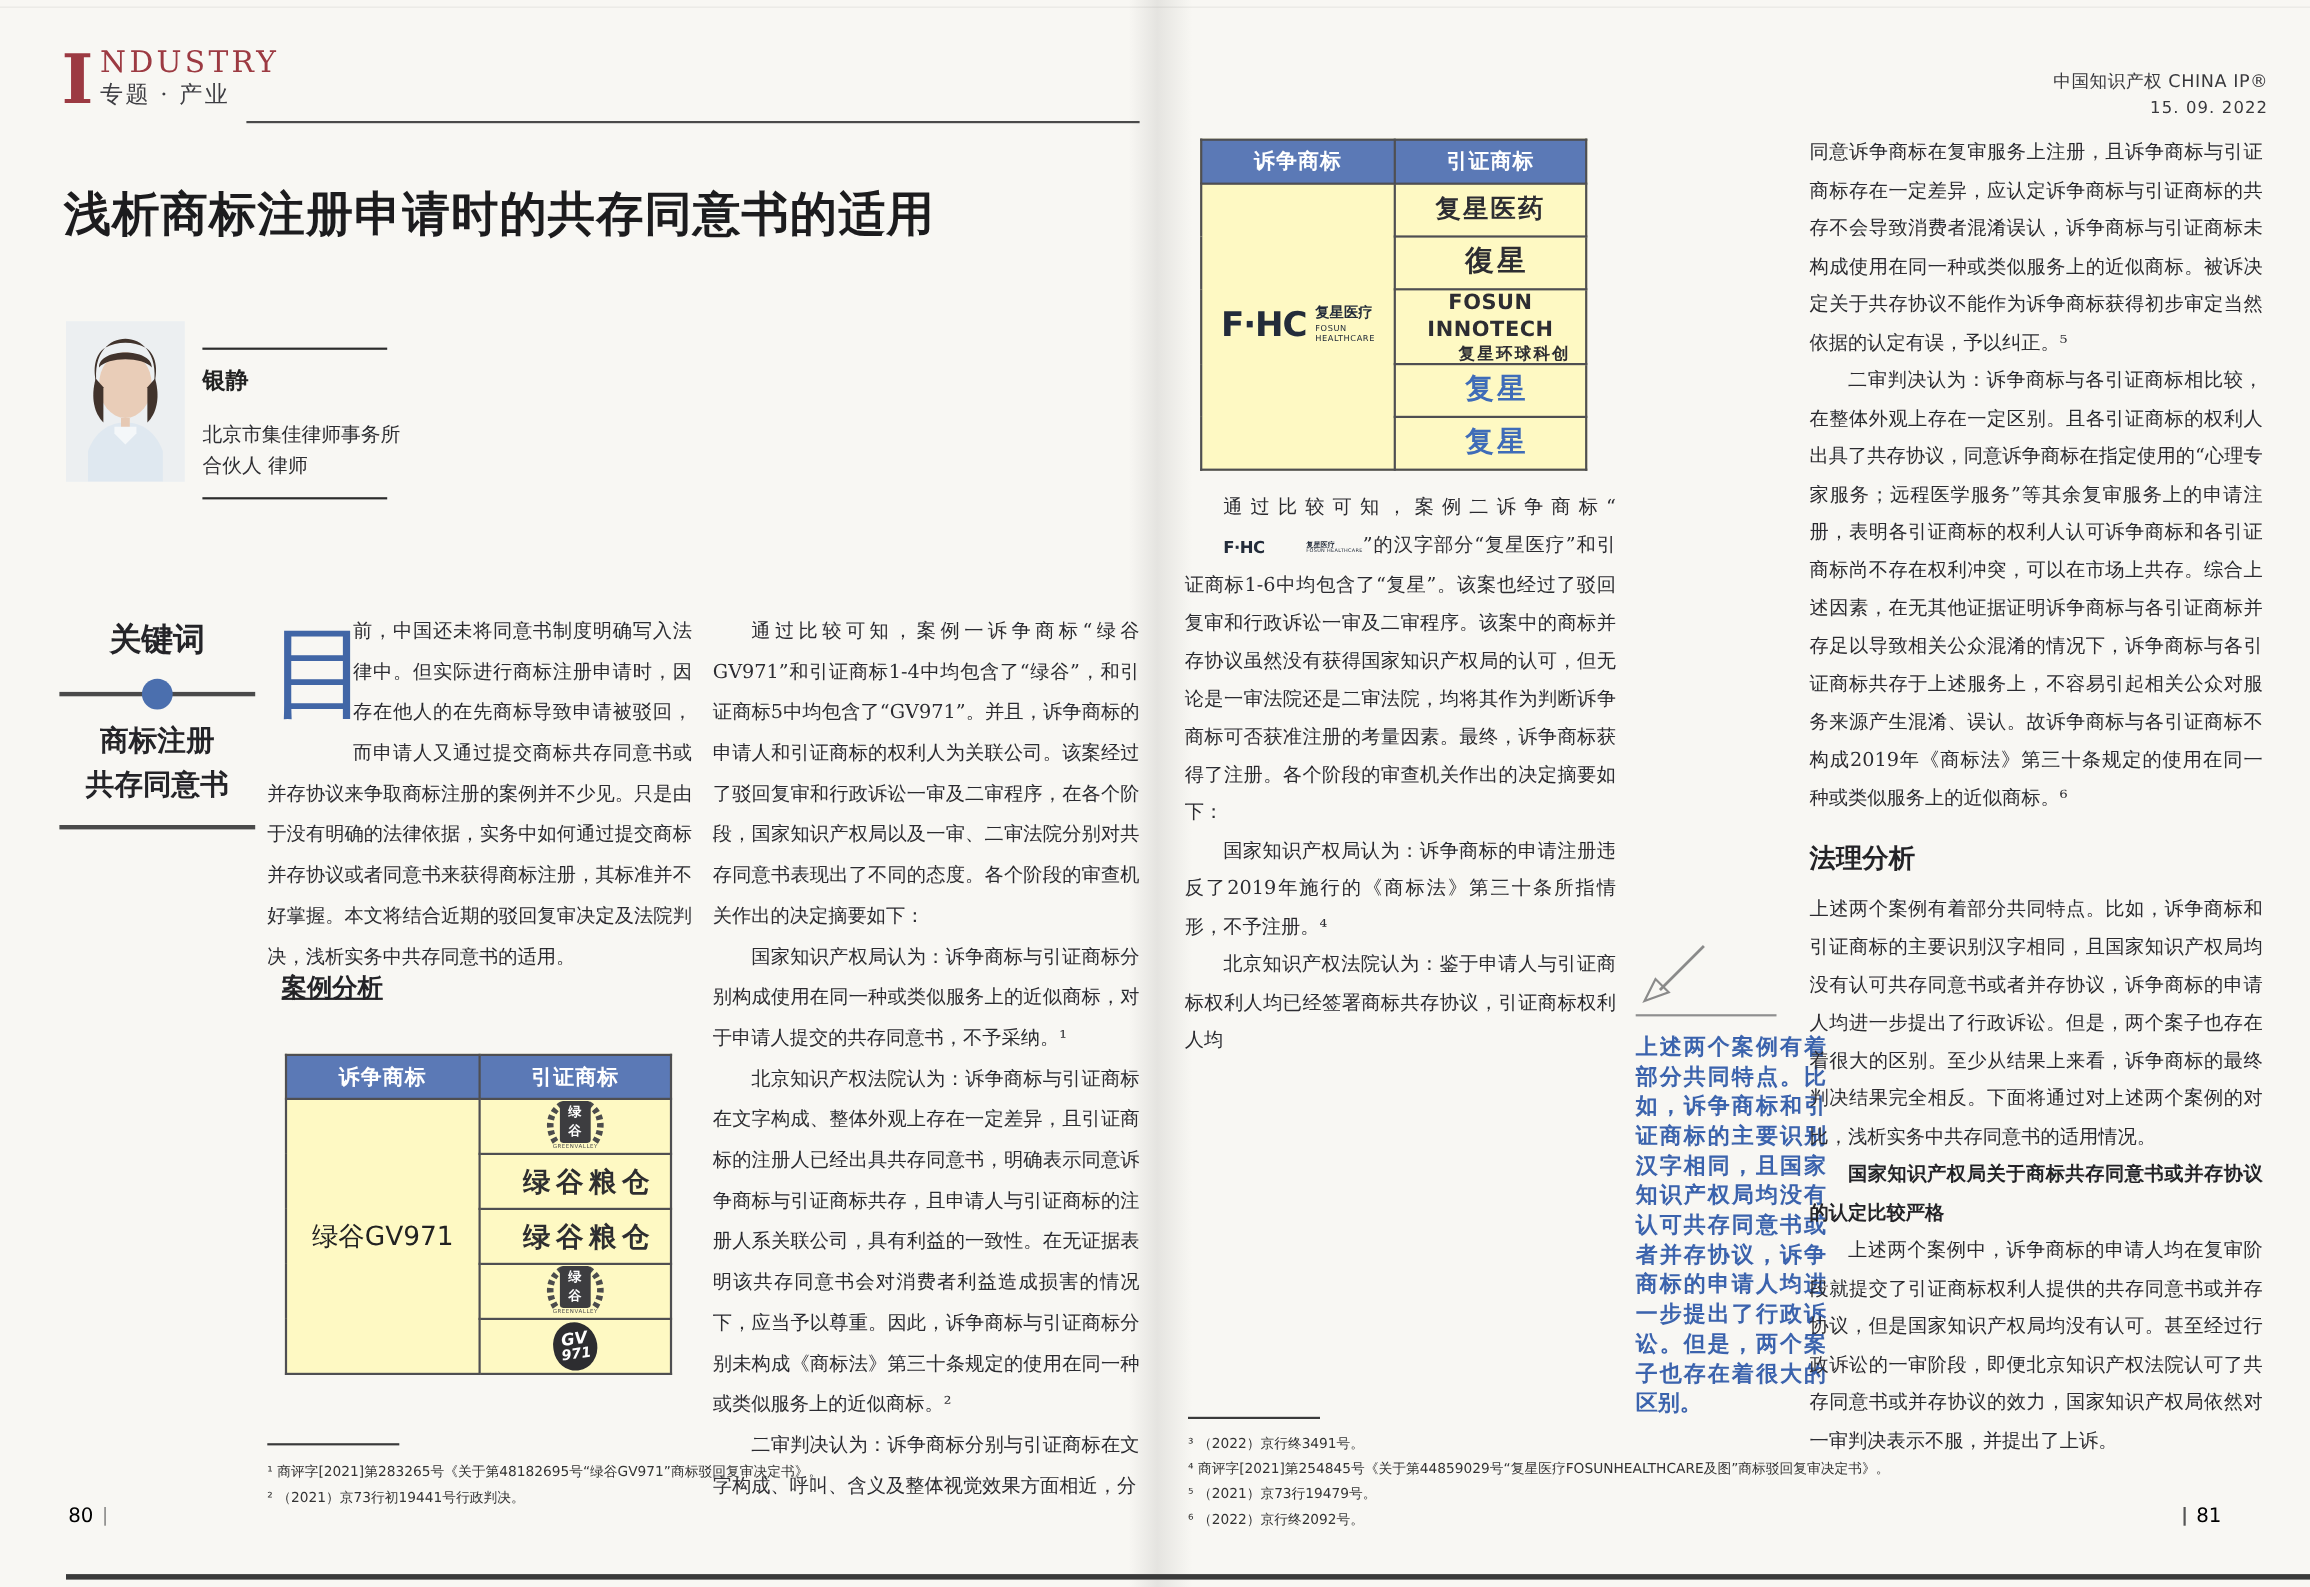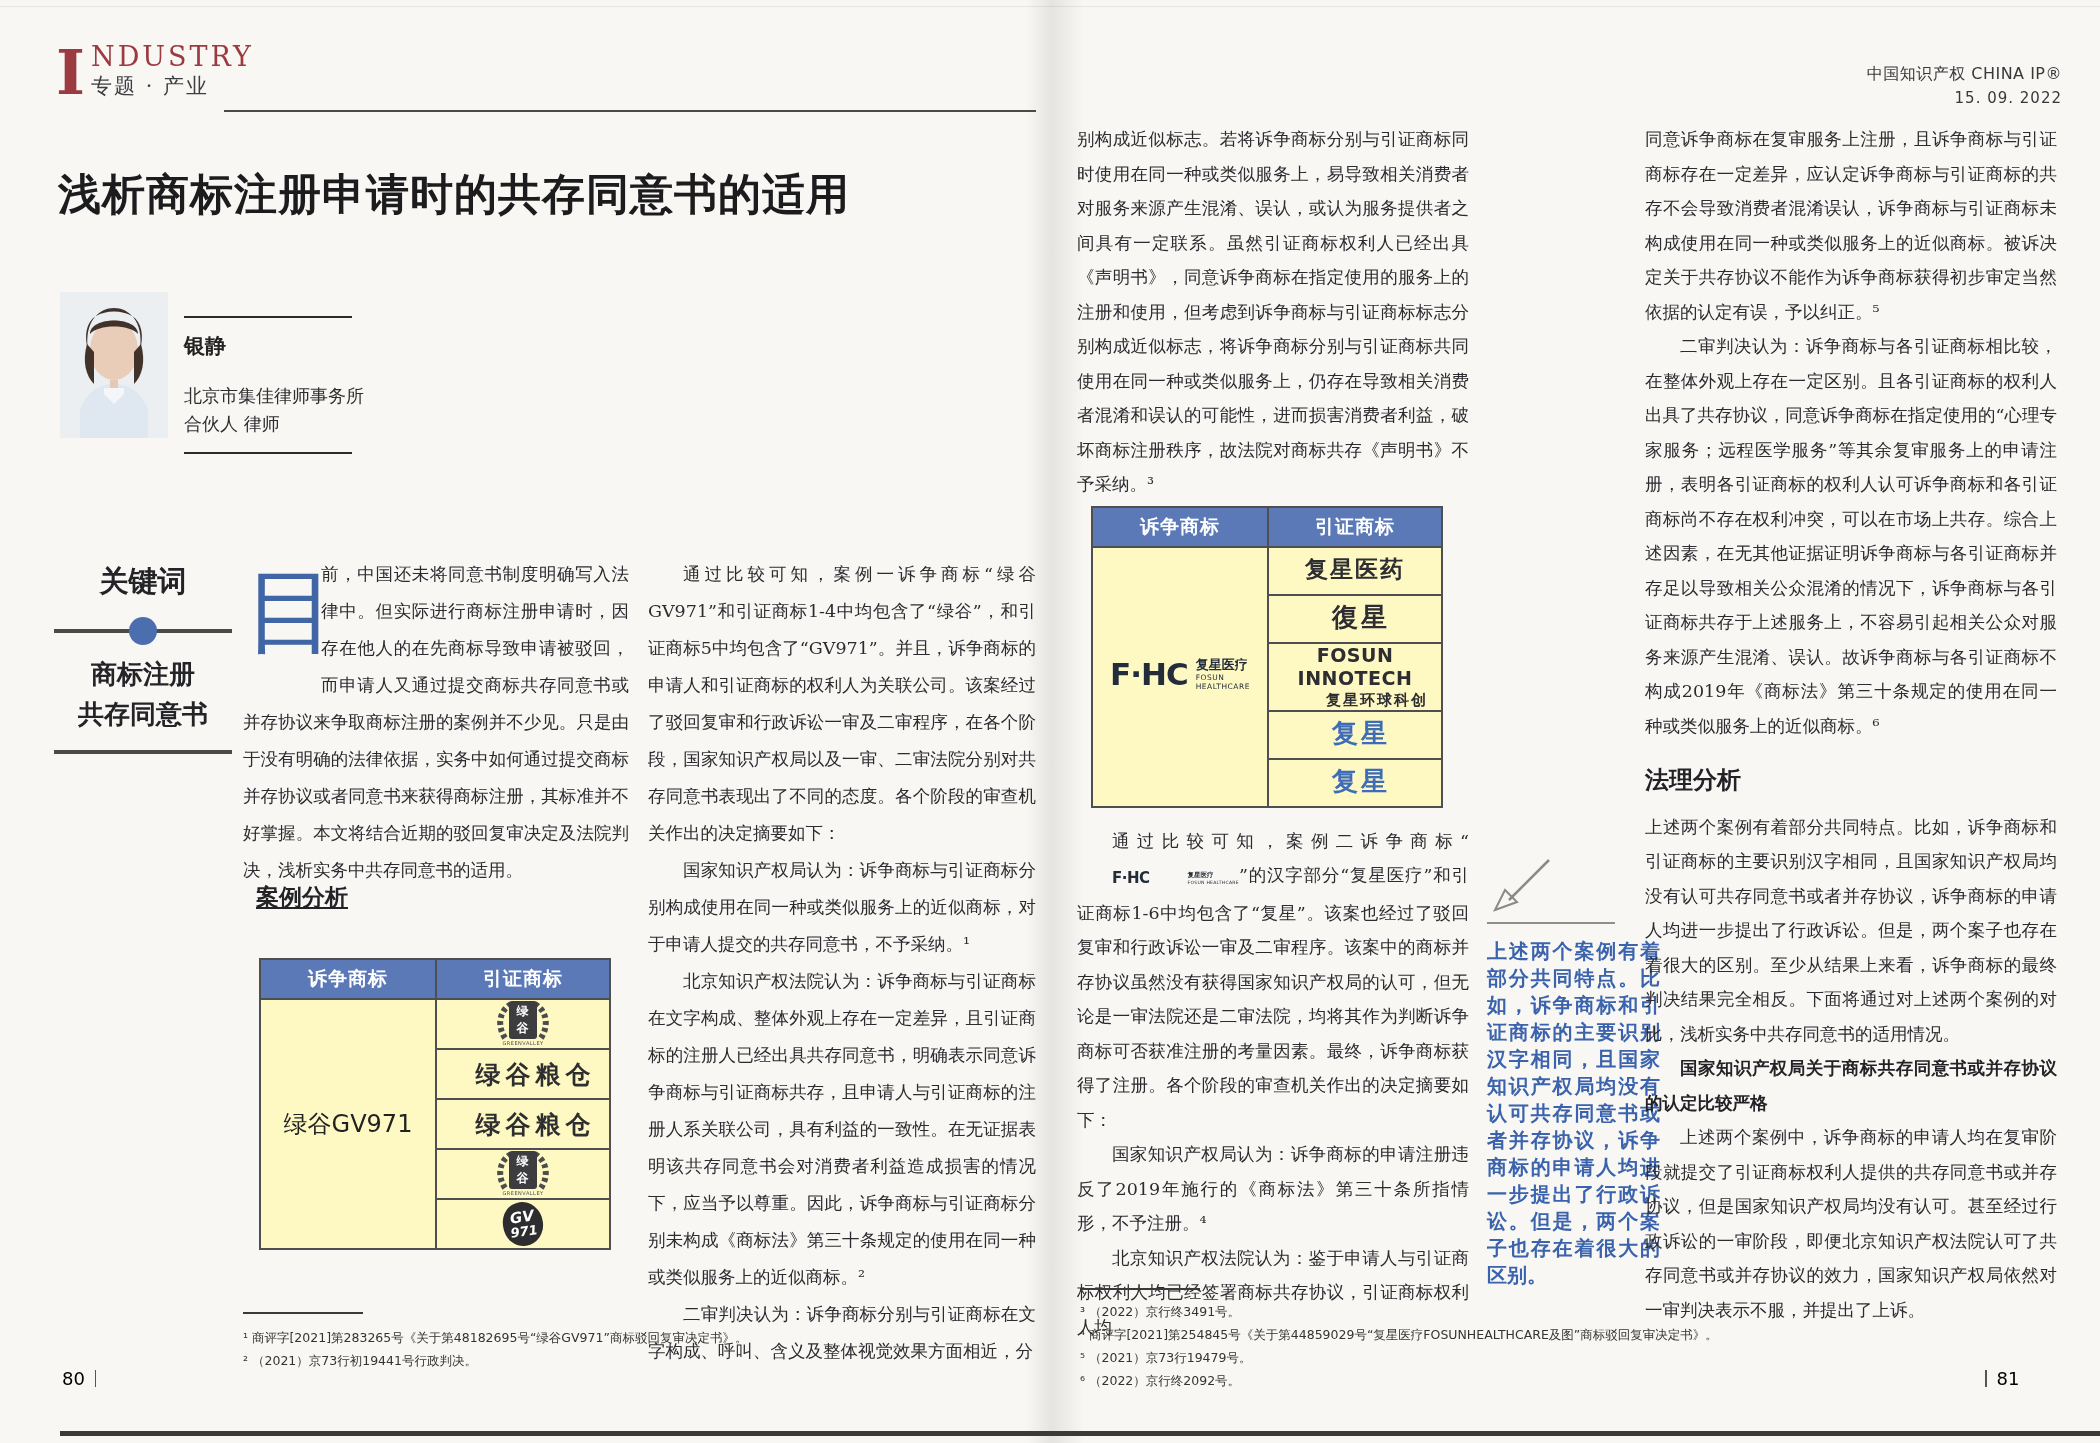--- a/index.html
+++ b/index.html
@@ -270,7 +270,6 @@
   </div>
 
   <div class="abs col lh-right" style="left:1077px; top:122px; width:392px;">
-    <p>别构成近似标志。若将诉争商标分别与引证商标同时使用在同一种或类似服务上，易导致相关消费者对服务来源产生混淆、误认，或认为服务提供者之间具有一定联系。虽然引证商标权利人已经出具《声明书》，同意诉争商标在指定使用的服务上的注册和使用，但考虑到诉争商标与引证商标标志分别构成近似标志，将诉争商标分别与引证商标共同使用在同一种或类似服务上，仍存在导致相关消费者混淆和误认的可能性，进而损害消费者利益，破坏商标注册秩序，故法院对商标共存《声明书》不予采纳。³</p>
 
 
     <table class="mark-table" id="table2" style="width:352px; margin:4px 0 16px 14px;">

